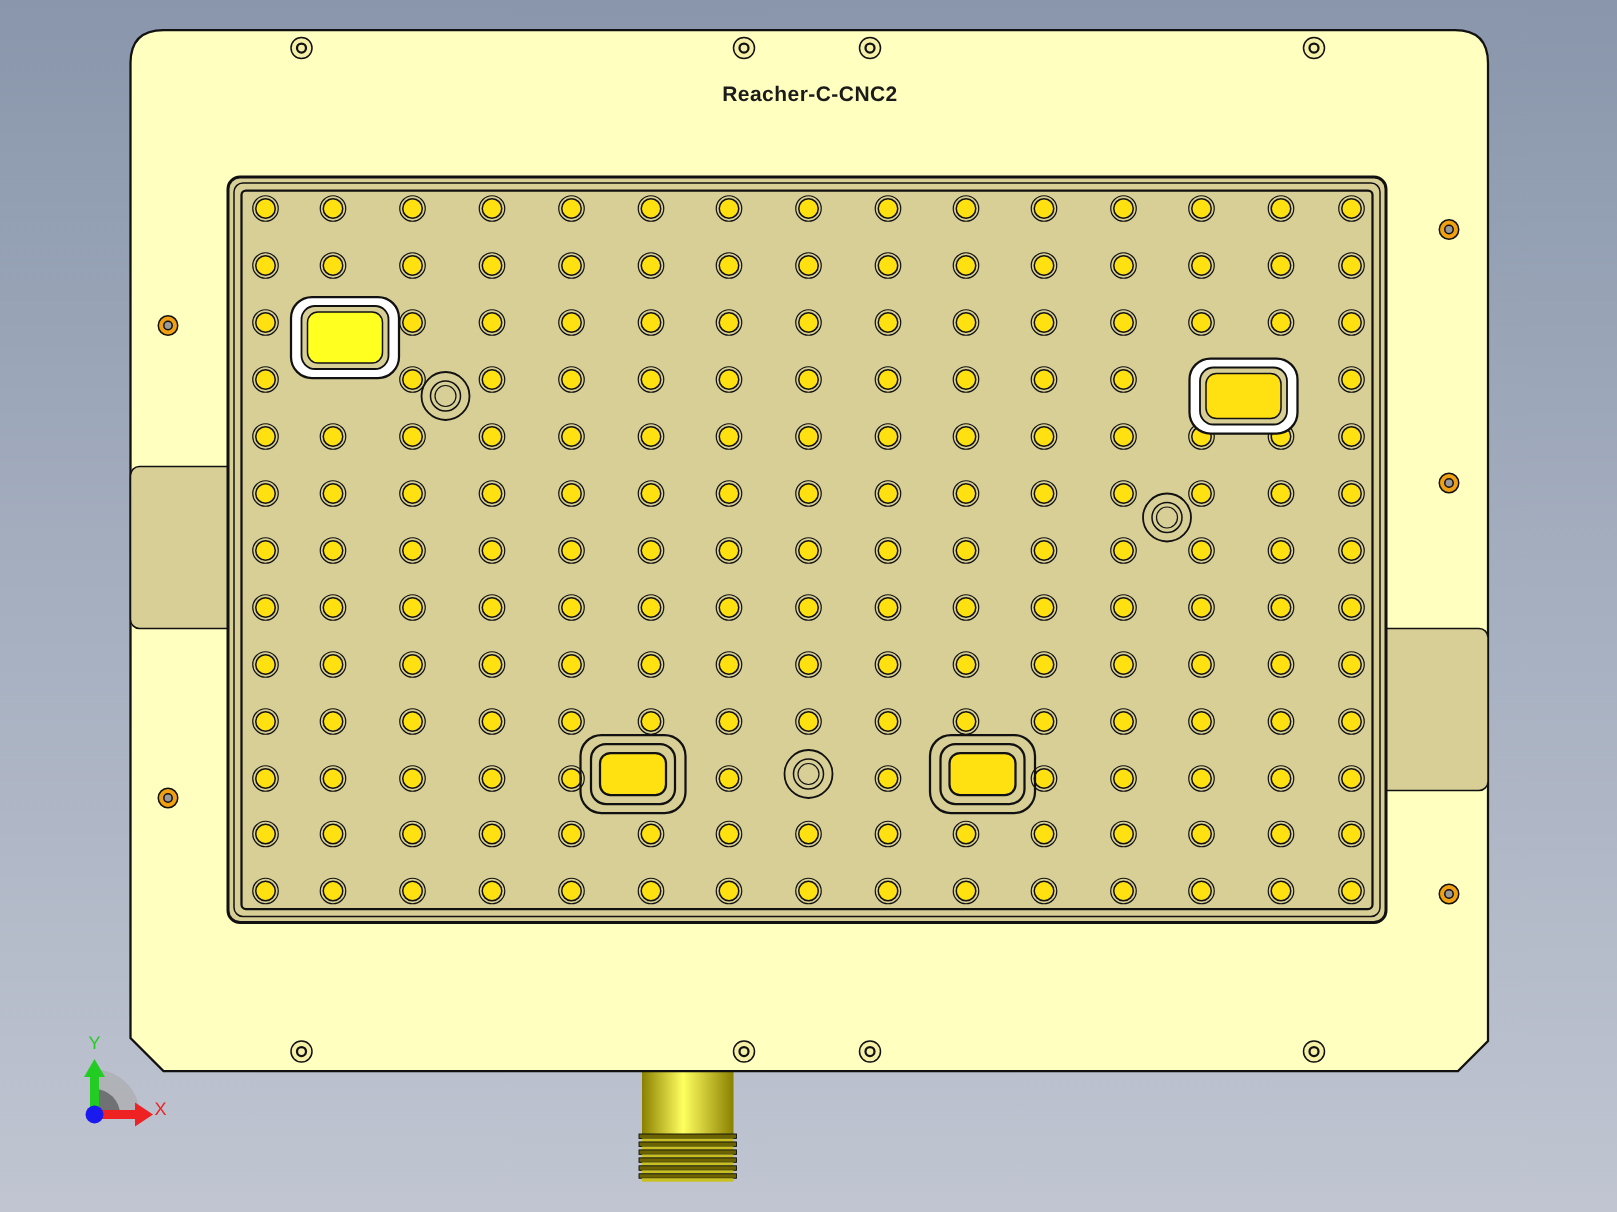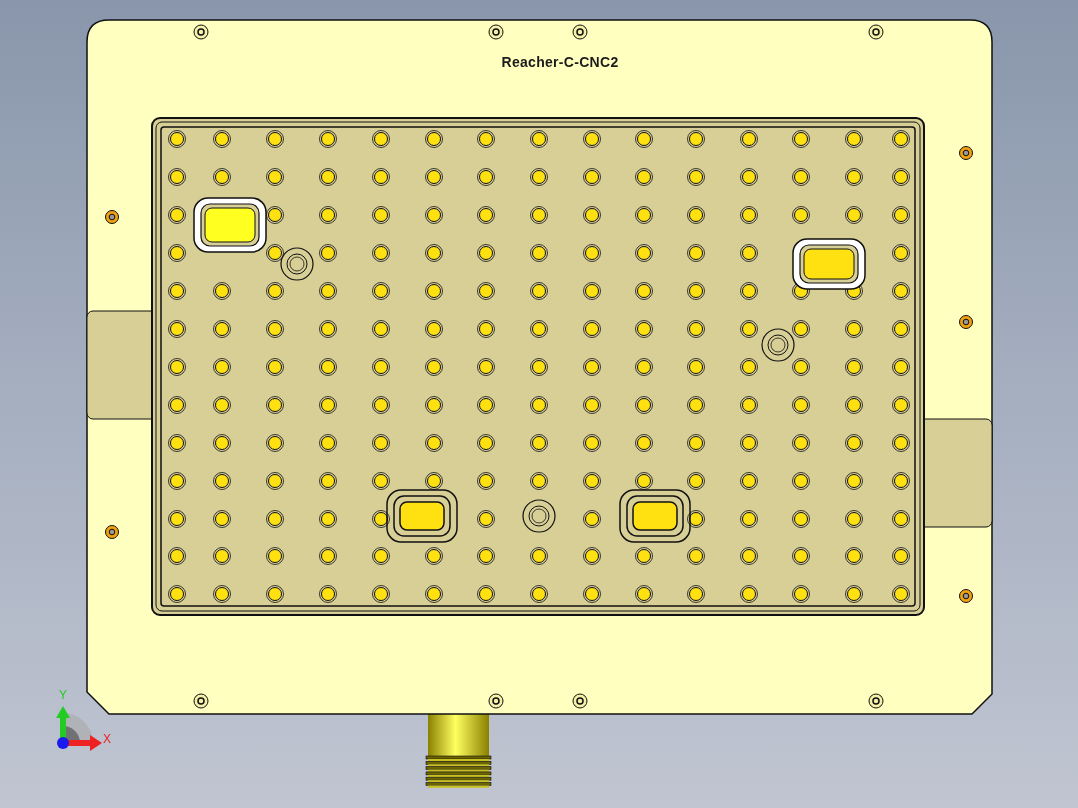--- a/index.html
+++ b/index.html
@@ -11,7 +11,7 @@
     }
     #viewport { position: absolute; left: 0; top: 0; width: 1078px; height: 808px; }
     #title-label {
-      position: absolute; left: 460px; top: 54px; width: 200px; text-align: center;
+      position: absolute; left: 440px; top: 54px; width: 200px; text-align: center;
       font-family: "Liberation Sans", sans-serif; font-size: 14px; font-weight: bold;
       color: #1b1b1b; letter-spacing: 0.3px;
     }

